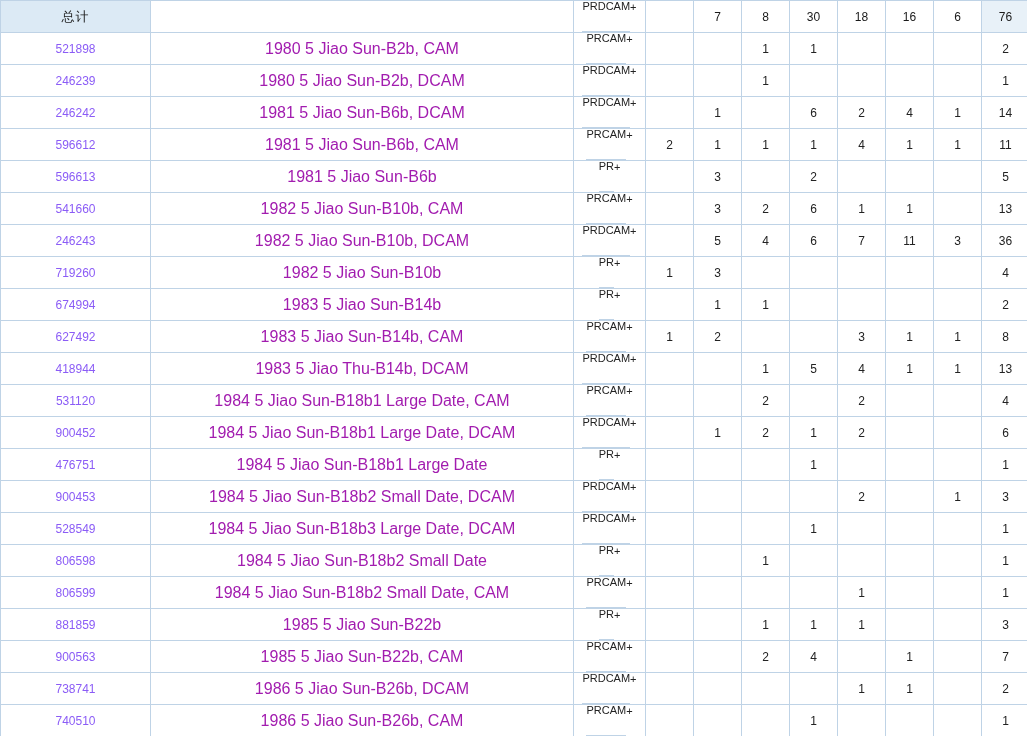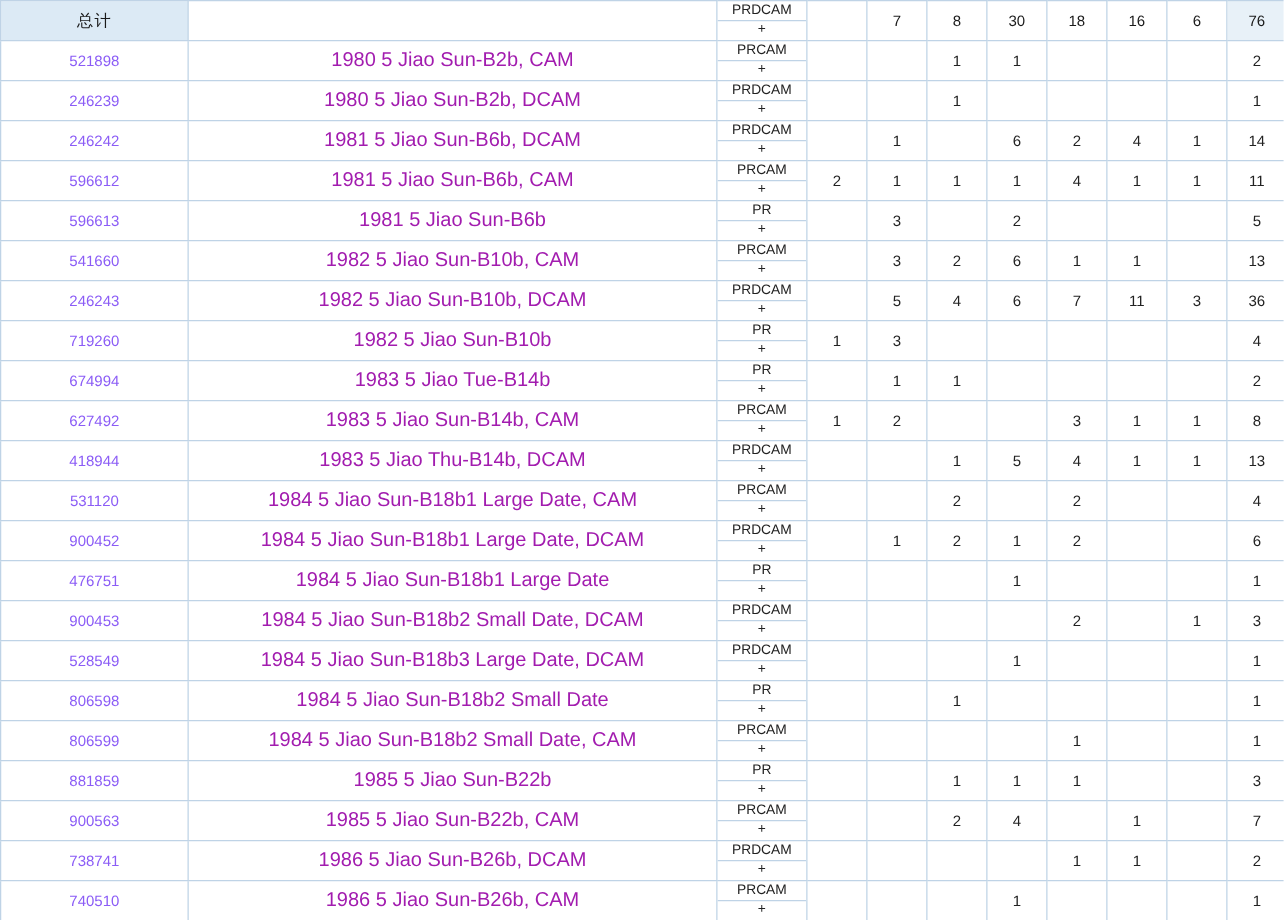--- a/index.html
+++ b/index.html
@@ -81,10 +81,11 @@
   td.grade-cell { padding: 0; }
   .grade-stack {
     display: flex;
-    flex-direction: column;
+    flex-direction: row;
     justify-content: center;
     height: 100%;
     line-height: 1.05;
+    text-align: right;
   }
   .grade-stack .g-top {
     font-size: 11px;

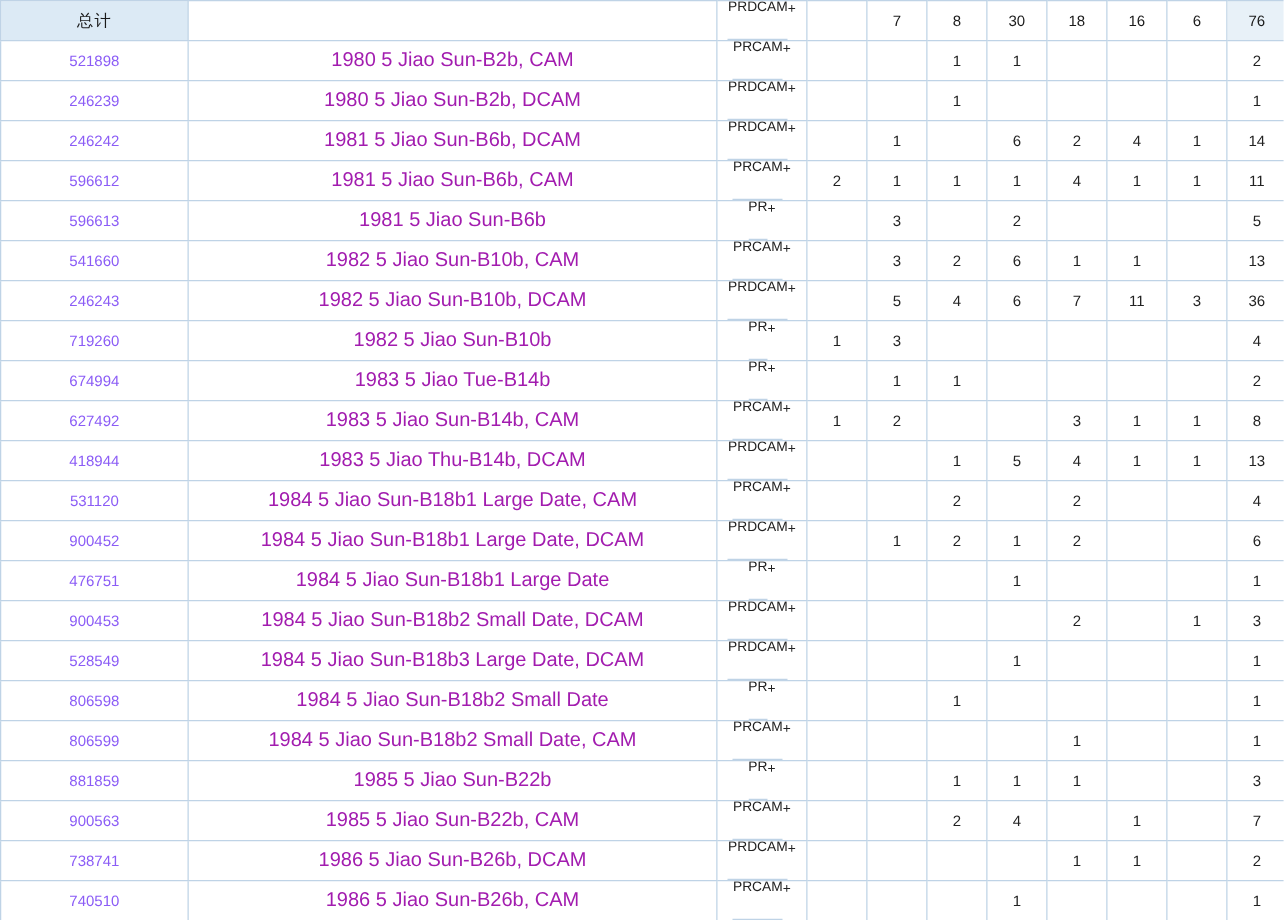--- a/index.html
+++ b/index.html
@@ -311,7 +311,7 @@
 
       <tr>
         <td><span class="id-link">674994</span></td>
-        <td class="desc">1983 5 Jiao Tue-B14b</td>
+        <td class="desc">1983 5 Jiao Sun-B14b</td>
         <td class="grade-cell">
           <div class="grade-stack">
             <span class="g-top">PR</span>

